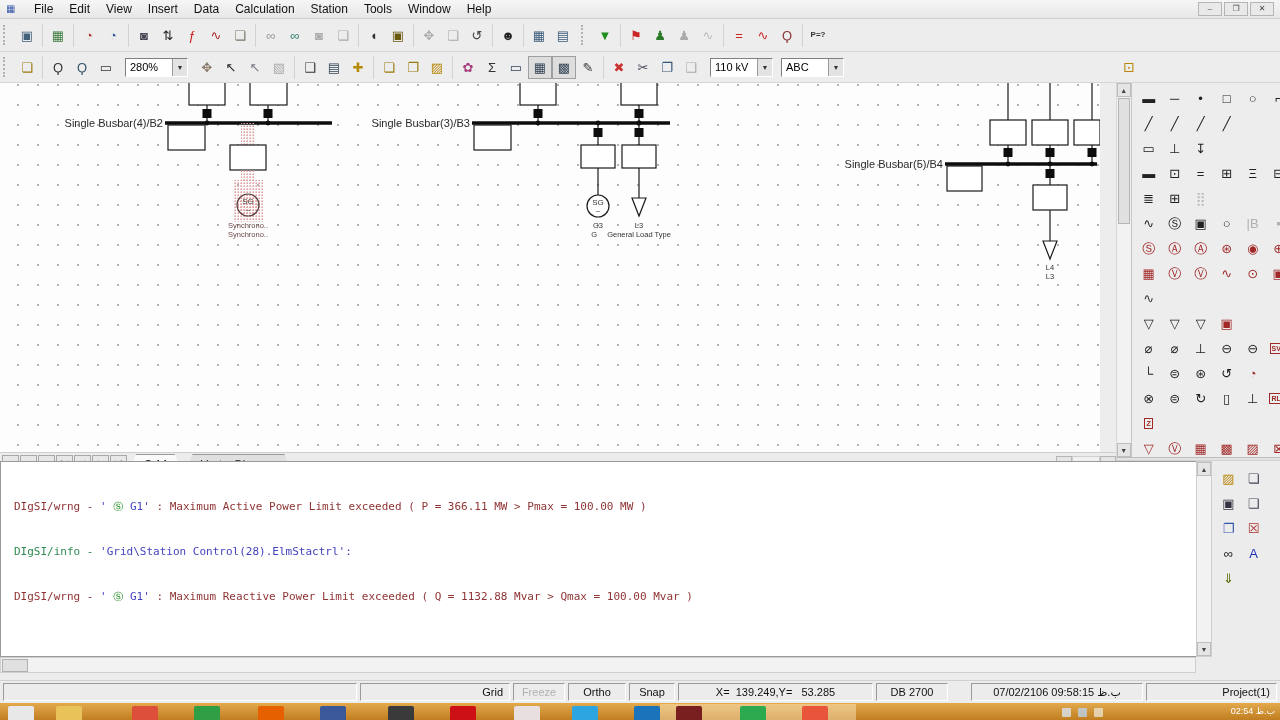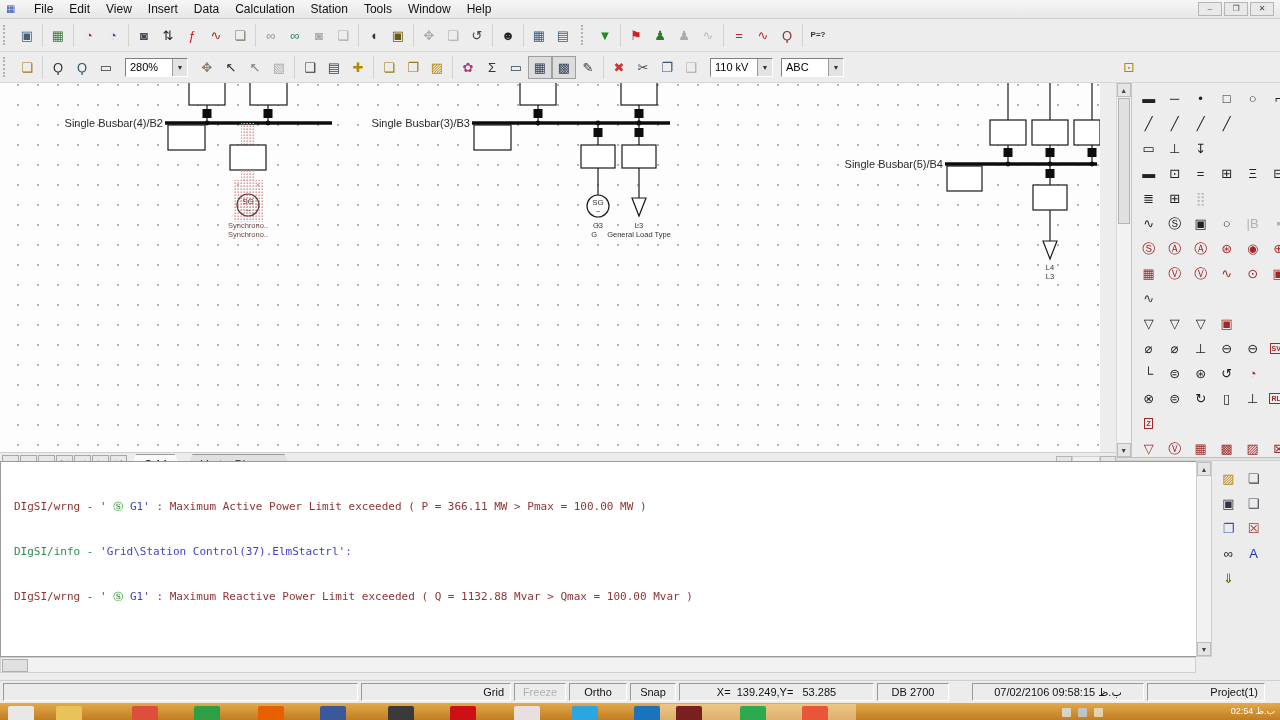--- a/index.html
+++ b/index.html
@@ -764,7 +764,7 @@
   <div class="output" data-name="output-window">
     <div class="outtext" data-name="output-log">
       <div class="oline" data-name="log-line"><span class="c-wrng" data-name="log-label">DIgSI/wrng</span><span class="c-wrng"> - </span><span class="c-link">' </span><span class="gicon" data-name="generator-icon">Ⓢ</span><span class="c-link" data-name="object-link"> G1'</span><span class="c-wrng" data-name="log-message"> : Maximum Active Power Limit exceeded ( P = 366.11 MW &gt; Pmax = 100.00 MW )</span></div>
-      <div class="oline" data-name="log-line"><span class="c-info" data-name="log-label">DIgSI/info</span><span class="c-info"> - </span><span class="c-link" data-name="object-link">'Grid\Station Control(37).ElmStactrl':</span></div>
+      <div class="oline" data-name="log-line"><span class="c-info" data-name="log-label">DIgSI/info</span><span class="c-info"> - </span><span class="c-link" data-name="object-link">'Grid\Station Control(28).ElmStactrl':</span></div>
       <div class="oline" data-name="log-line"><span class="c-wrng" data-name="log-label">DIgSI/wrng</span><span class="c-wrng"> - </span><span class="c-link">' </span><span class="gicon" data-name="generator-icon">Ⓢ</span><span class="c-link" data-name="object-link"> G1'</span><span class="c-wrng" data-name="log-message"> : Maximum Reactive Power Limit exceeded ( Q = 1132.88 Mvar &gt; Qmax = 100.00 Mvar )</span></div>
       
       

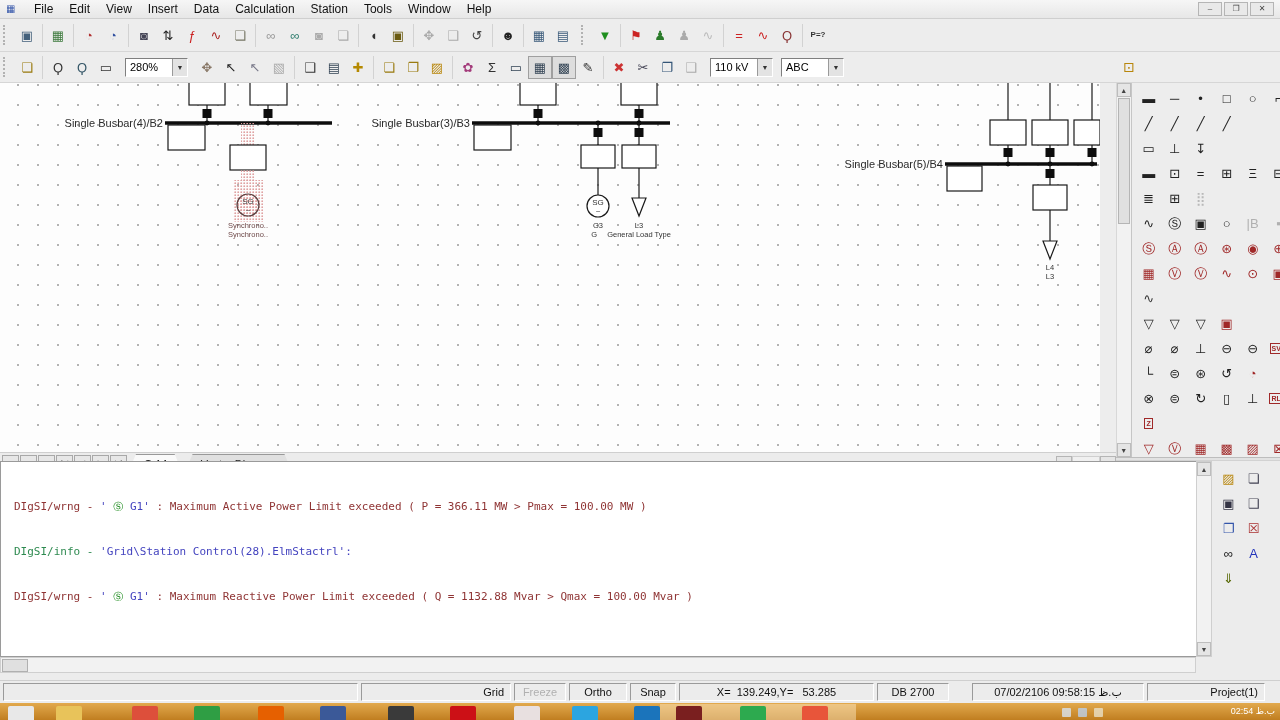--- a/index.html
+++ b/index.html
@@ -85,7 +85,7 @@
   .sp-coords { width:195px; }
   .sp-db { width:72px; }
   .sp-dt { width:172px;margin-left:20px; }
-  .sp-proj { width:118px; justify-content:flex-end; margin-right:12px;padding-left:8px; }
+  .sp-proj { width:131px; justify-content:flex-end; margin-right:0;padding-left:8px; }
 
   
   .taskbar { position:relative; height:17px; background:linear-gradient(#e2a94d,#c07e20); overflow:hidden; }

